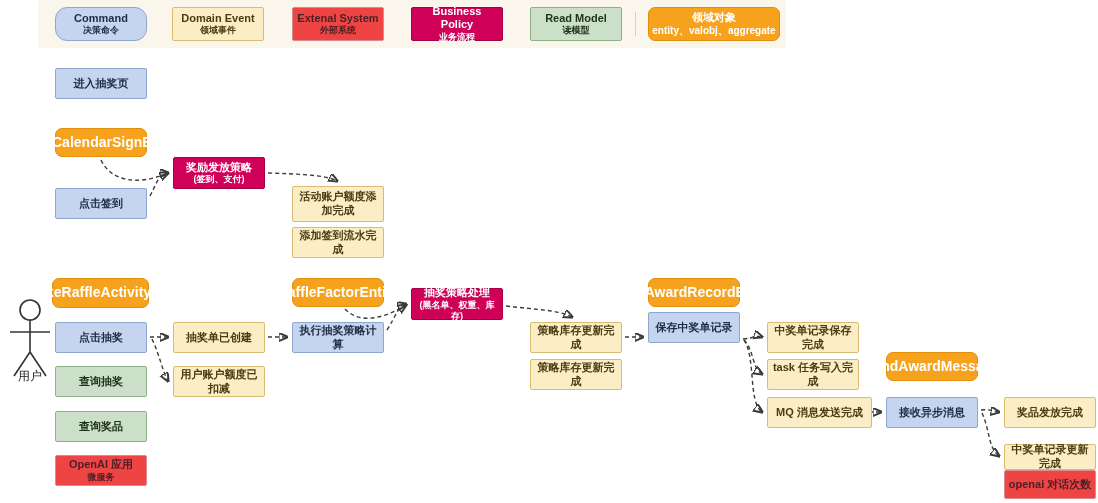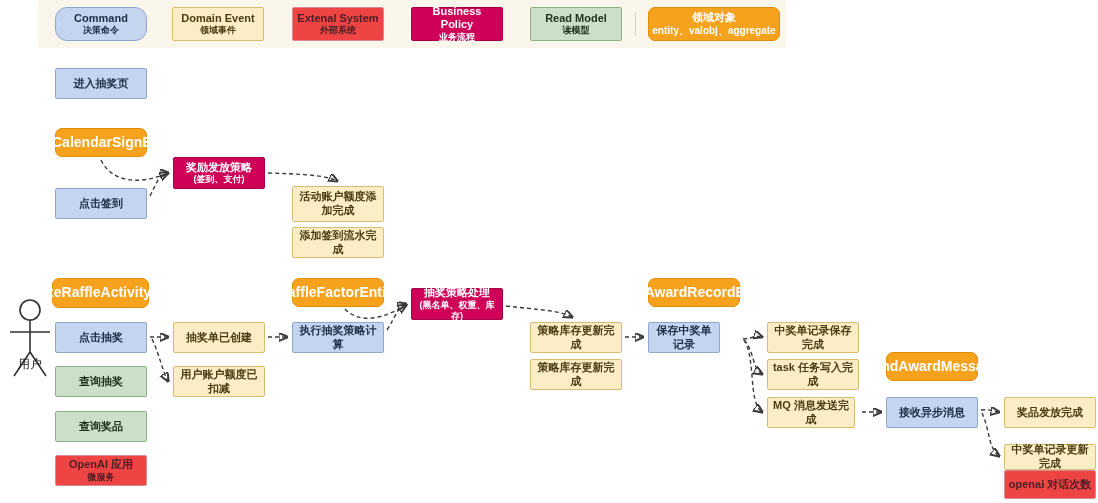--- a/index.html
+++ b/index.html
@@ -202,7 +202,7 @@
       <div class="node t-event" style="left: 530px; top: 322px; width: 92px; height: 31px;"><div><span>策略库存更新完成</span></div></div>
       <div class="node t-event" style="left: 530px; top: 359px; width: 92px; height: 31px;"><div><span>策略库存更新完成</span></div></div>
       <div class="node t-domain" style="left: 648px; top: 278px; width: 92px; height: 29px;"><div><span>UserAwardRecordEntity</span></div></div>
-      <div class="node t-command" style="left: 648px; top: 322px; width: 72px; height: 31px;"><div><span>保存中奖单记录</span></div></div>
+      <div class="node t-command" style="left: 648px; top: 312px; width: 92px; height: 31px;"><div><span>保存中奖单记录</span></div></div>
       <div class="node t-event" style="left: 767px; top: 322px; width: 92px; height: 31px;"><div><span>中奖单记录保存完成</span></div></div>
       <div class="node t-event" style="left: 767px; top: 359px; width: 92px; height: 31px;"><div><span>task 任务写入完成</span></div></div>
       <div class="node t-event" style="left: 767px; top: 397px; width: 88px; height: 31px;"><div><span>MQ 消息发送完成</span></div></div>

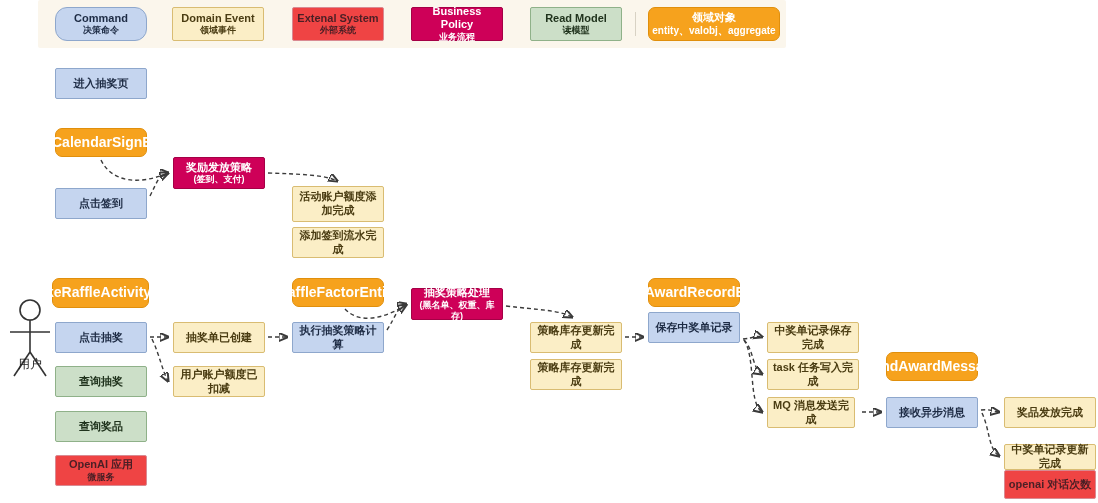--- a/index.html
+++ b/index.html
@@ -109,7 +109,7 @@
   }
   .actor-label{
     position:absolute;
-    left:0px; top:356px;
+    left:0px; top:368px;
     width:60px;
     text-align:center;
     font-size:12px;

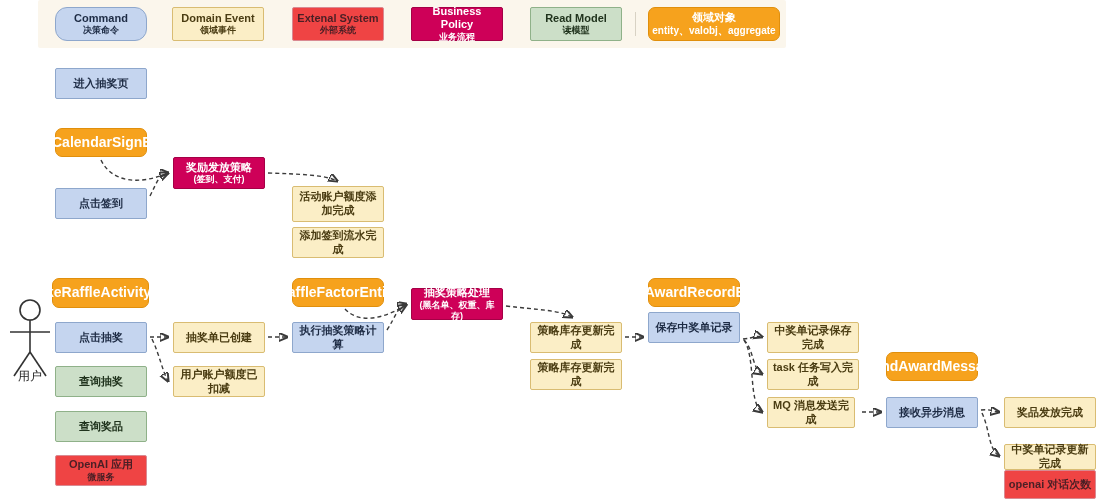--- a/index.html
+++ b/index.html
@@ -205,7 +205,7 @@
       <div class="node t-command" style="left: 648px; top: 312px; width: 92px; height: 31px;"><div><span>保存中奖单记录</span></div></div>
       <div class="node t-event" style="left: 767px; top: 322px; width: 92px; height: 31px;"><div><span>中奖单记录保存完成</span></div></div>
       <div class="node t-event" style="left: 767px; top: 359px; width: 92px; height: 31px;"><div><span>task 任务写入完成</span></div></div>
-      <div class="node t-event" style="left: 767px; top: 397px; width: 88px; height: 31px;"><div><span>MQ 消息发送完成</span></div></div>
+      <div class="node t-event" style="left: 767px; top: 397px; width: 105px; height: 31px;"><div><span>MQ 消息发送完成</span></div></div>
       <div class="node t-domain" style="left: 886px; top: 352px; width: 92px; height: 29px;"><div><span>SendAwardMessage</span></div></div>
       <div class="node t-command" style="left: 886px; top: 397px; width: 92px; height: 31px;"><div><span>接收异步消息</span></div></div>
       <div class="node t-event" style="left: 1004px; top: 397px; width: 92px; height: 31px;"><div><span>奖品发放完成</span></div></div>

